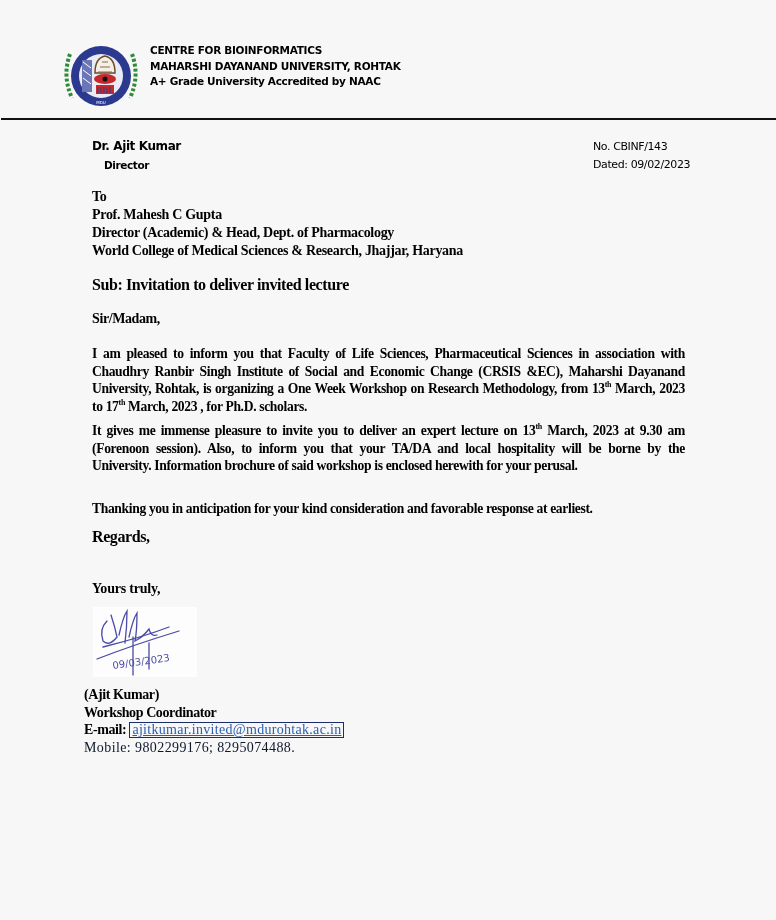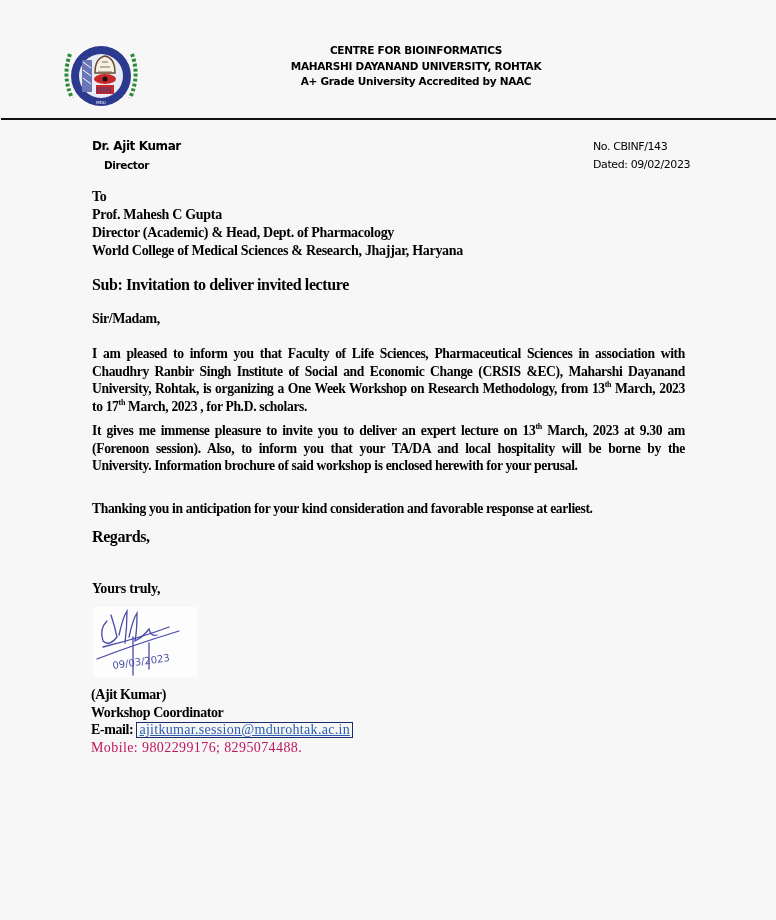--- a/index.html
+++ b/index.html
@@ -8,7 +8,7 @@
 
   .letterhead { position: absolute; left: 0; top: 0; width: 776px; height: 120px; }
   .logo { position: absolute; left: 62px; top: 40px; width: 78px; height: 72px; }
-  .lh-text { position: absolute; left: 150px; top: 43px; width: 532px; text-align: center;
+  .lh-text { position: absolute; left: 150px; top: 43px; width: 532px; text-align: left;
              font-family: "DejaVu Sans", sans-serif; font-weight: bold; font-size: 10.5px;
              line-height: 15.5px; letter-spacing: -0.3px; }
   .lh-text div { white-space: nowrap; }

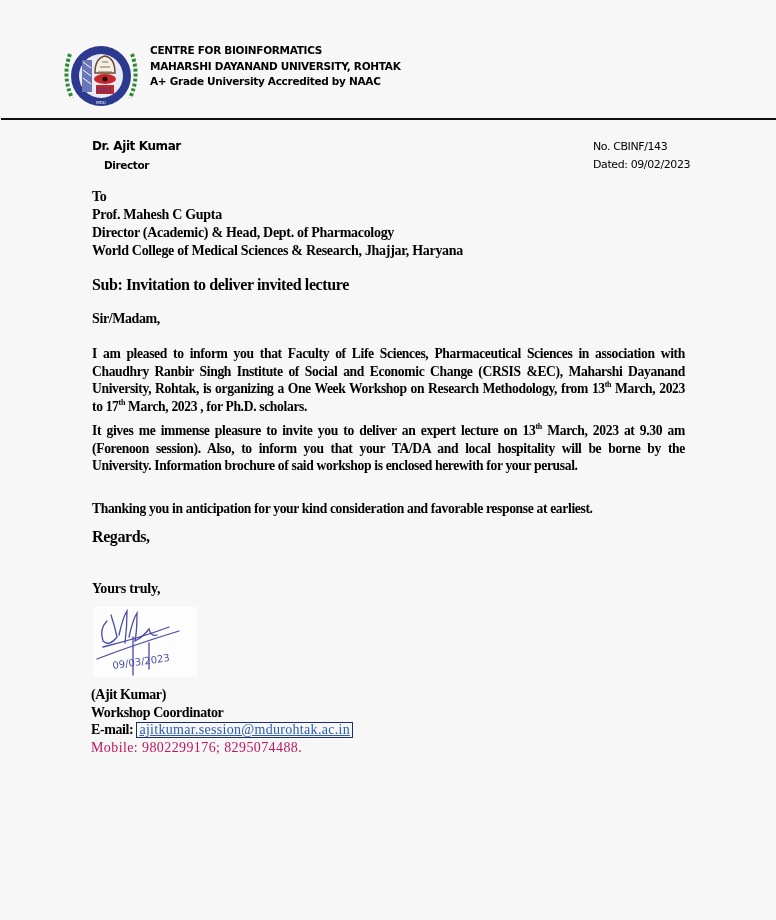--- a/index.html
+++ b/index.html
@@ -43,7 +43,7 @@
 
   .signature { position: absolute; left: 93px; top: 607px; width: 104px; height: 70px; background: #fdfdfd; }
 
-  .signoff { position: absolute; left: 91px; top: 686px; font-size: 14px; line-height: 17.5px; }
+  .signoff { position: absolute; left: 84px; top: 686px; font-size: 14px; line-height: 17.5px; }
   .signoff .b { font-weight: bold; letter-spacing: -0.4px; }
   .signoff .email-row { font-weight: bold; letter-spacing: -0.4px; white-space: nowrap; }
   .email-link { display: inline-block; font-weight: normal; color: #2a5db0; text-decoration: underline;

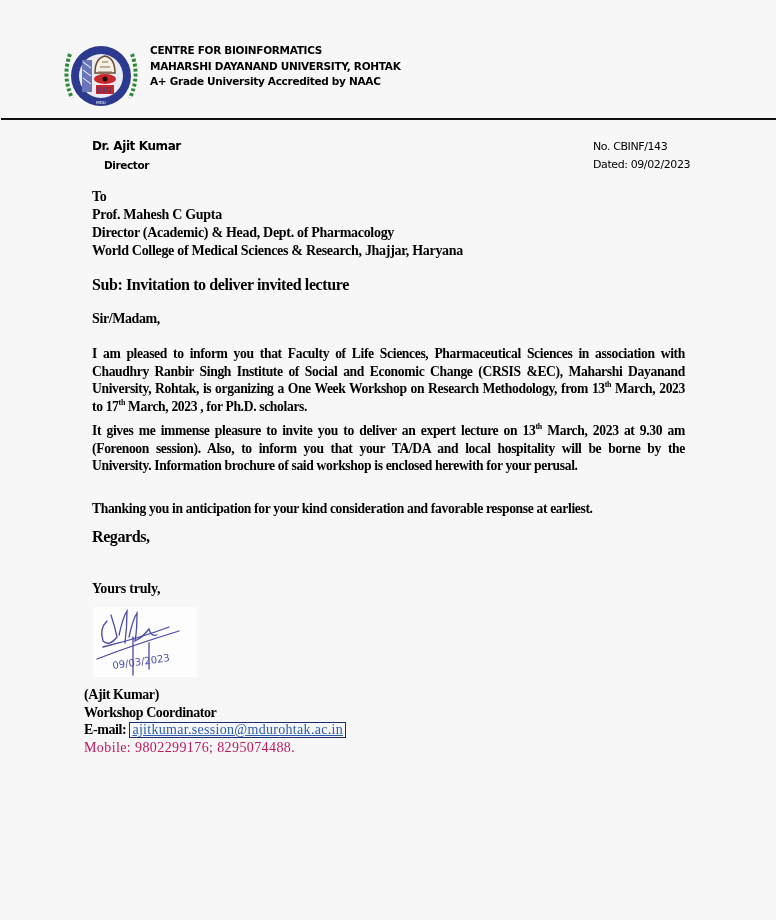--- a/index.html
+++ b/index.html
@@ -132,7 +132,7 @@
 <div class="signoff">
   <div class="b">(Ajit Kumar)</div>
   <div class="b">Workshop Coordinator</div>
-  <div class="email-row"><span>E-mail: </span><a class="email-link">ajitkumar.session@mdurohtak.ac.in</a></div>
+  <div class="email-row"><span>E-mail: </span><a class="email-link">ajitkumar.invited@mdurohtak.ac.in</a></div>
   <div class="mobile">Mobile: 9802299176; 8295074488.</div>
 </div>
 

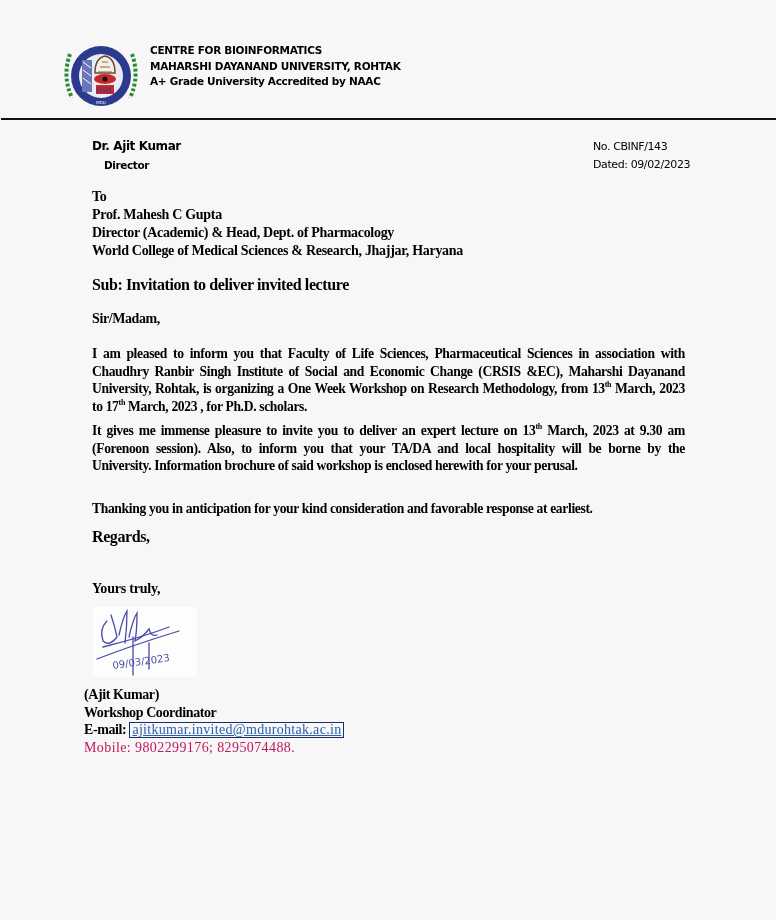--- a/index.html
+++ b/index.html
@@ -48,7 +48,7 @@
   .signoff .email-row { font-weight: bold; letter-spacing: -0.4px; white-space: nowrap; }
   .email-link { display: inline-block; font-weight: normal; color: #2a5db0; text-decoration: underline;
                 border: 1px solid #1a2c6b; padding: 0 2px; line-height: 14px; letter-spacing: 0.3px; }
-  .mobile { font-weight: normal; color: #be185d; letter-spacing: 0.4px; white-space: nowrap; }
+  .mobile { font-weight: normal; color: #0f172a; letter-spacing: 0.4px; white-space: nowrap; }
 </style>
 </head>
 <body>

